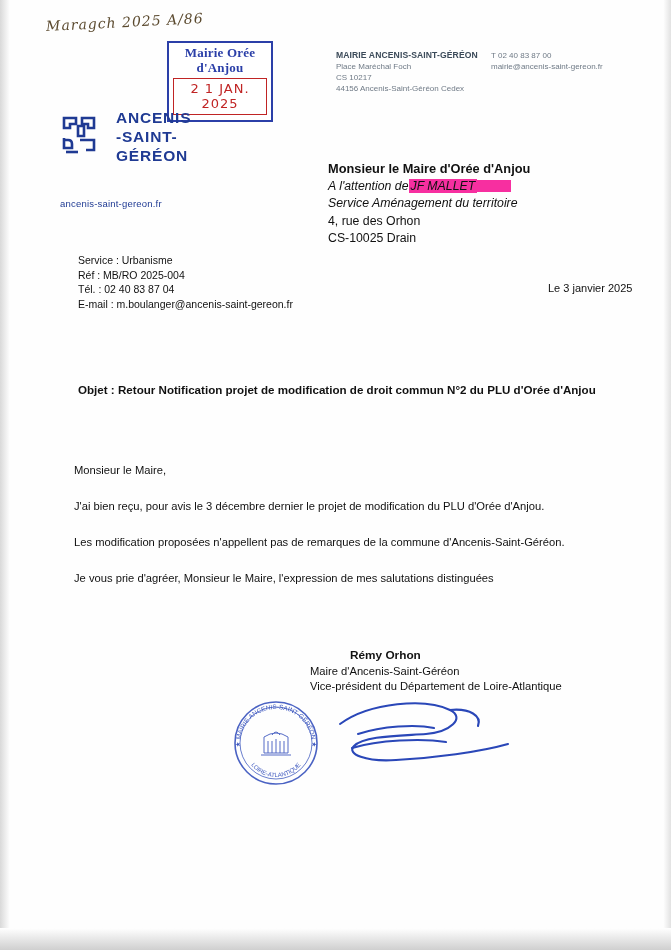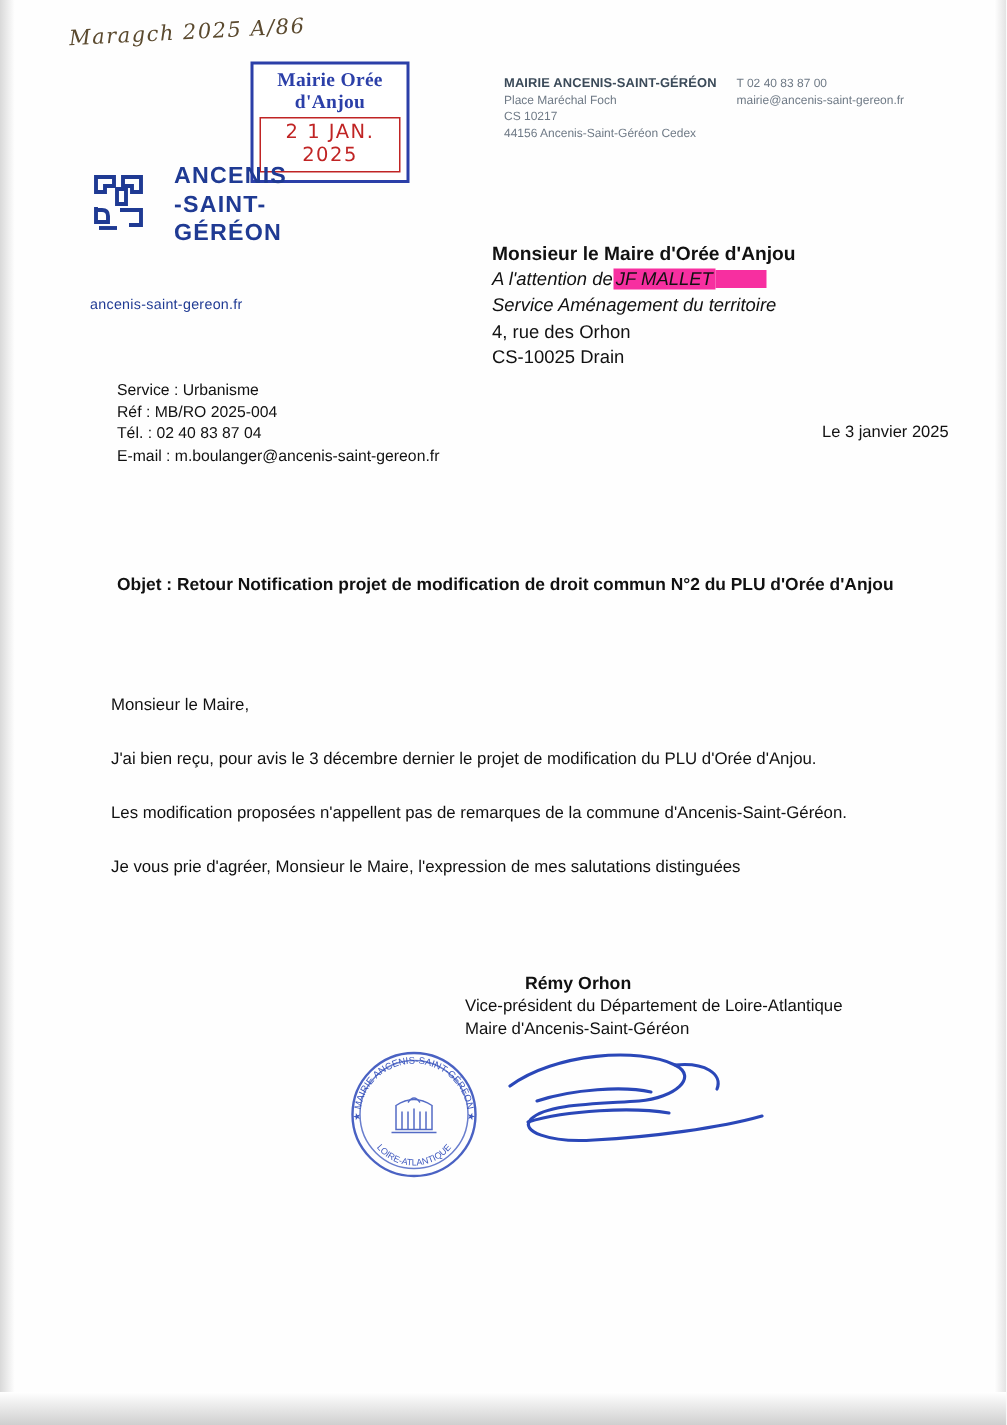--- a/index.html
+++ b/index.html
@@ -354,8 +354,8 @@
 
   <div class="signature">
     <div class="sig-name">Rémy Orhon</div>
+    <div>Maire d'Ancenis-Saint-Géréon</div>
     <div>Vice-président du Département de Loire-Atlantique</div>
-    <div>Maire d'Ancenis-Saint-Géréon</div>
   </div>
 
   <div class="seal">

